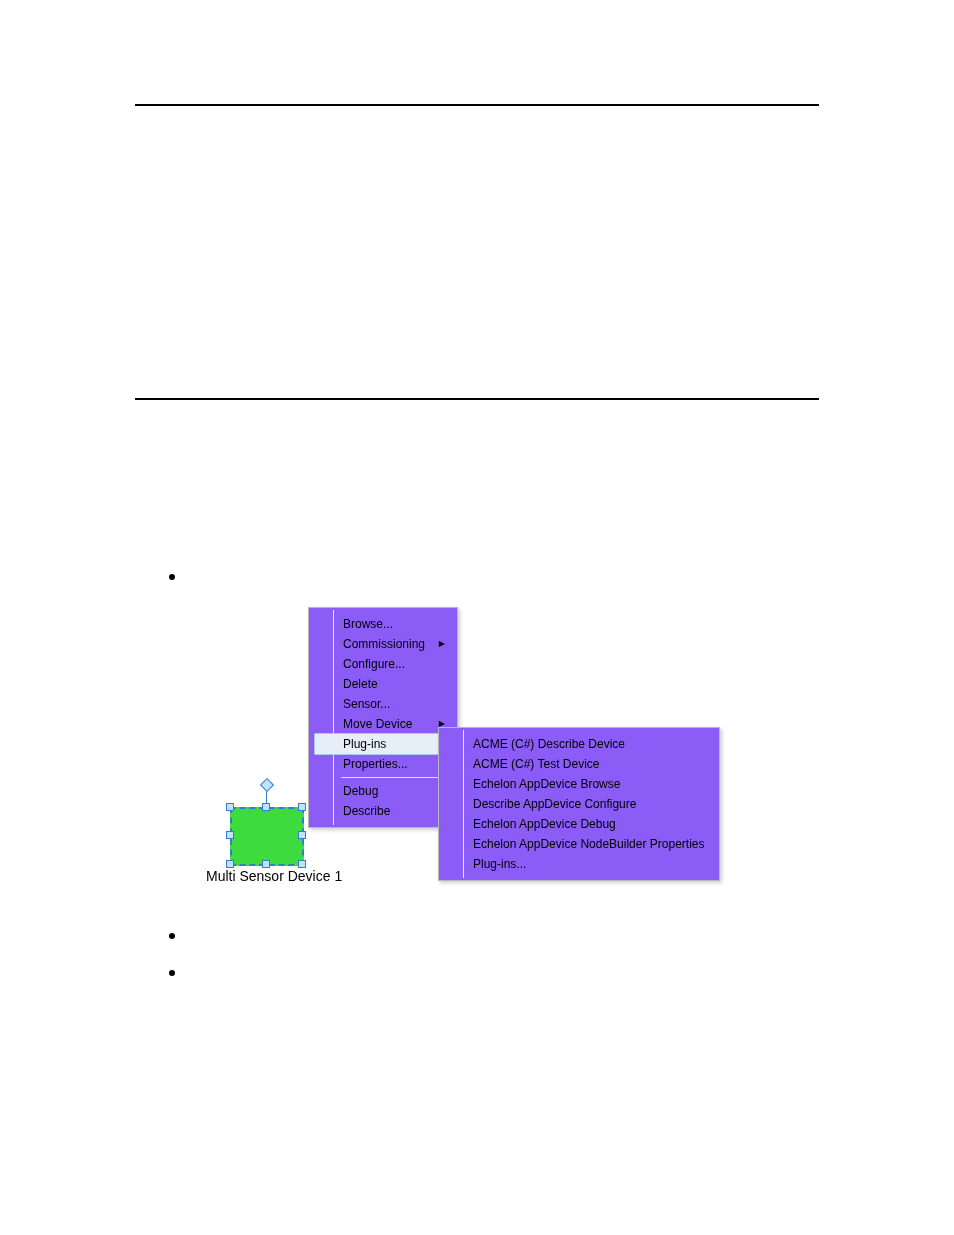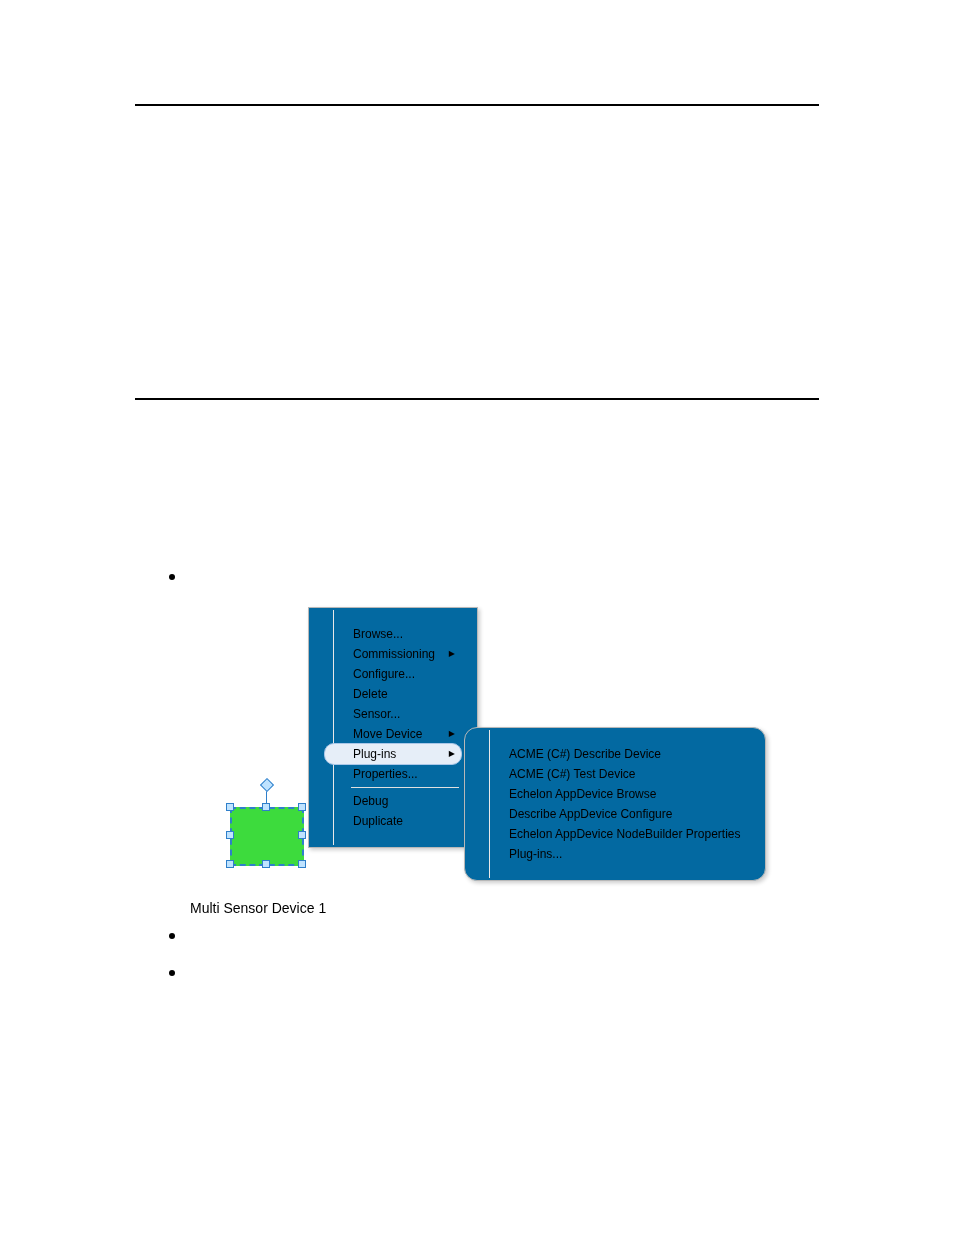--- a/index.html
+++ b/index.html
@@ -28,10 +28,10 @@
   
   .menu {
     position: absolute;
-    background: #0369a1;
+    background: #8b5cf6;
     border: 1px solid #b8b8b8;
     box-shadow: 2px 2px 4px rgba(0,0,0,0.2);
-    padding: 16px;
+    padding: 6px;
     font-size: 12px;
     color: #000;
   }

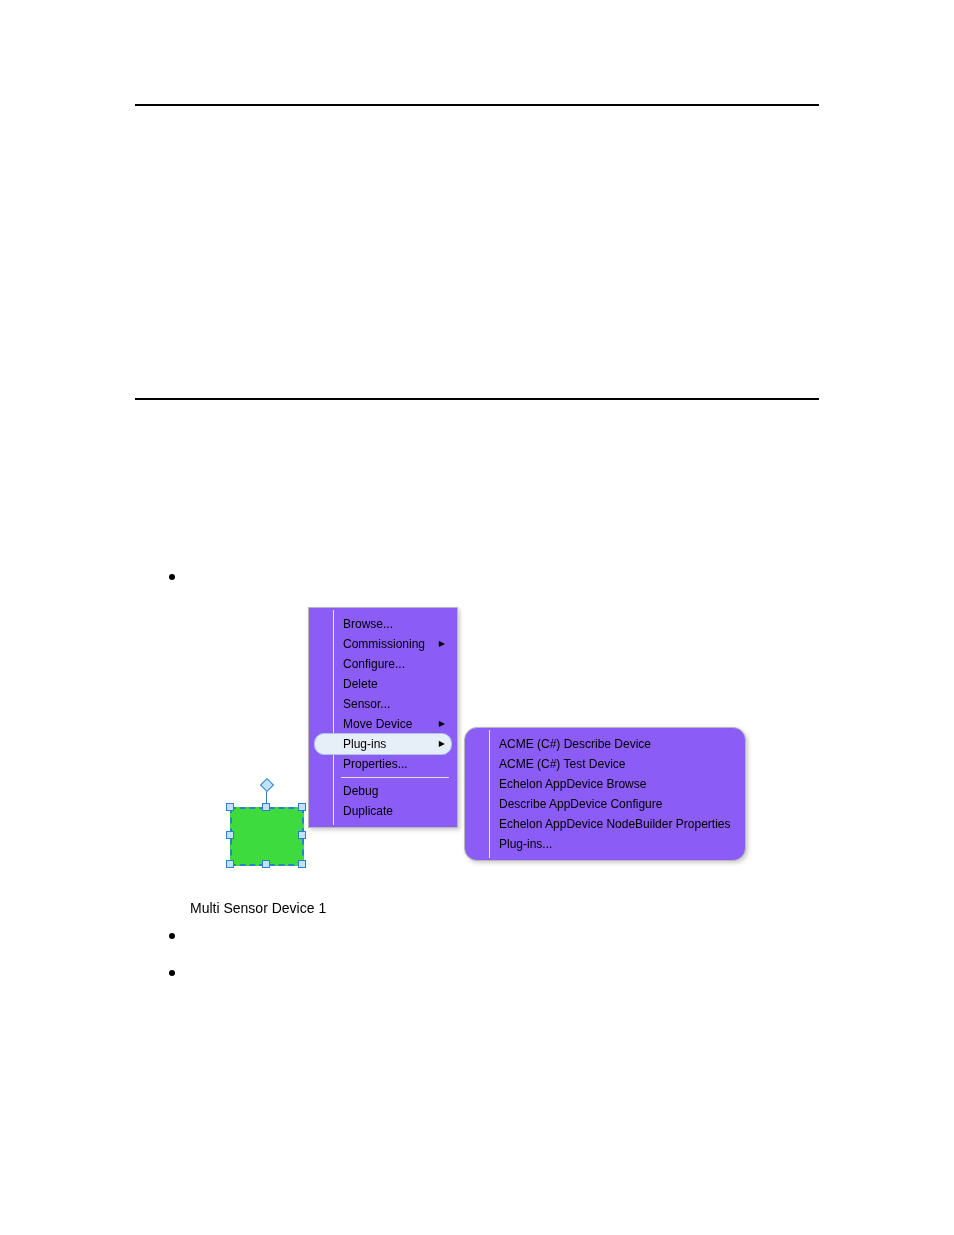--- a/index.html
+++ b/index.html
@@ -45,7 +45,7 @@
     background: #e6eef8;
     border: 1px solid #aac7e8;
     margin: -1px;
-    border-radius: 10px;
+    border-radius: 1px;
   }
   .menu-item .arrow {
     position: absolute;

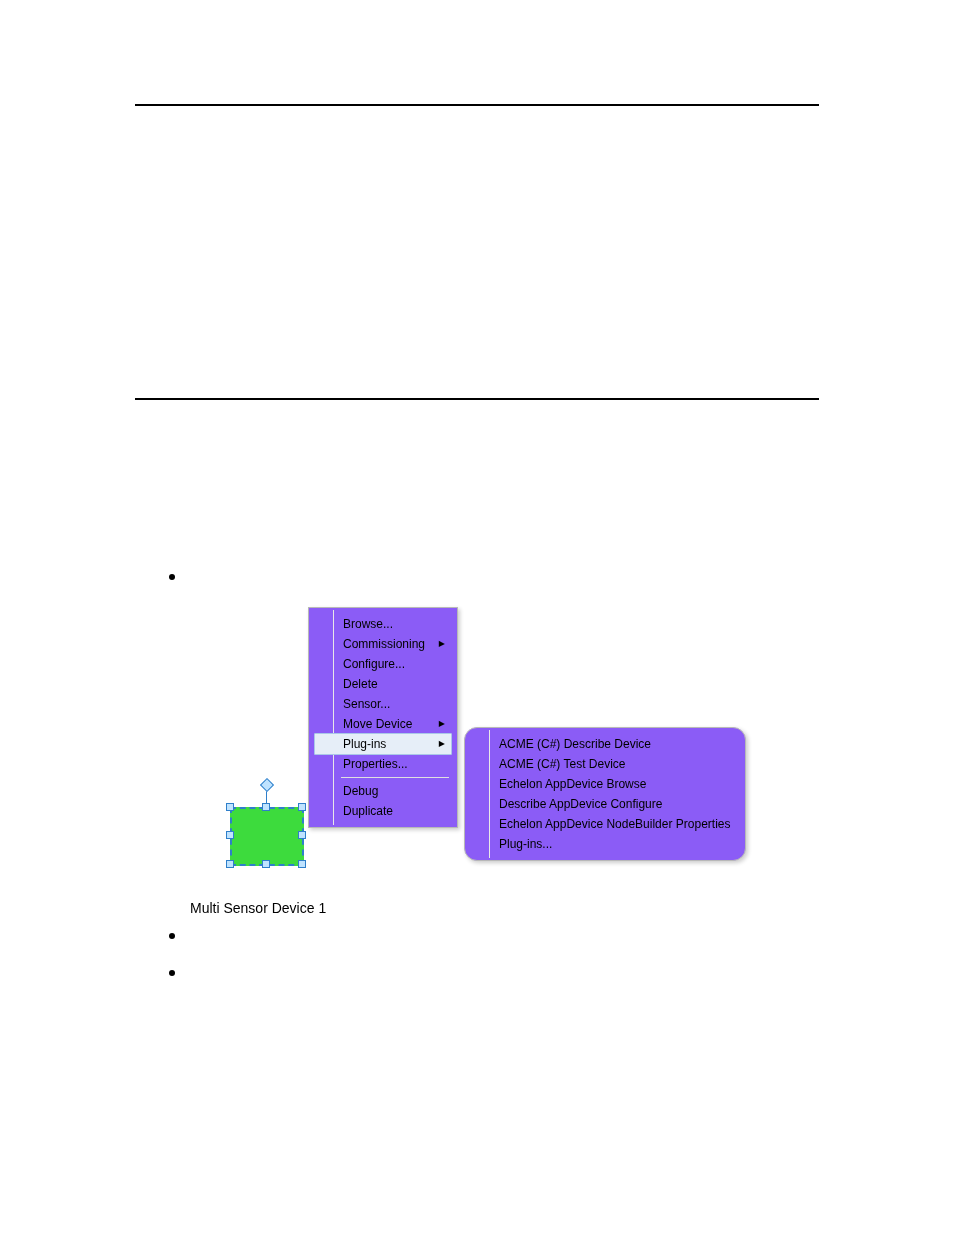--- a/index.html
+++ b/index.html
@@ -180,7 +180,7 @@
     </div>
   </div>
 
-  <div class="menu" style="left:274px; top:122px; width:268px;border-radius:13px;">
+  <div class="menu" style="left:248px; top:122px; width:268px;">
     <div class="menu-gutter"></div>
 
     <div class="menu-item">

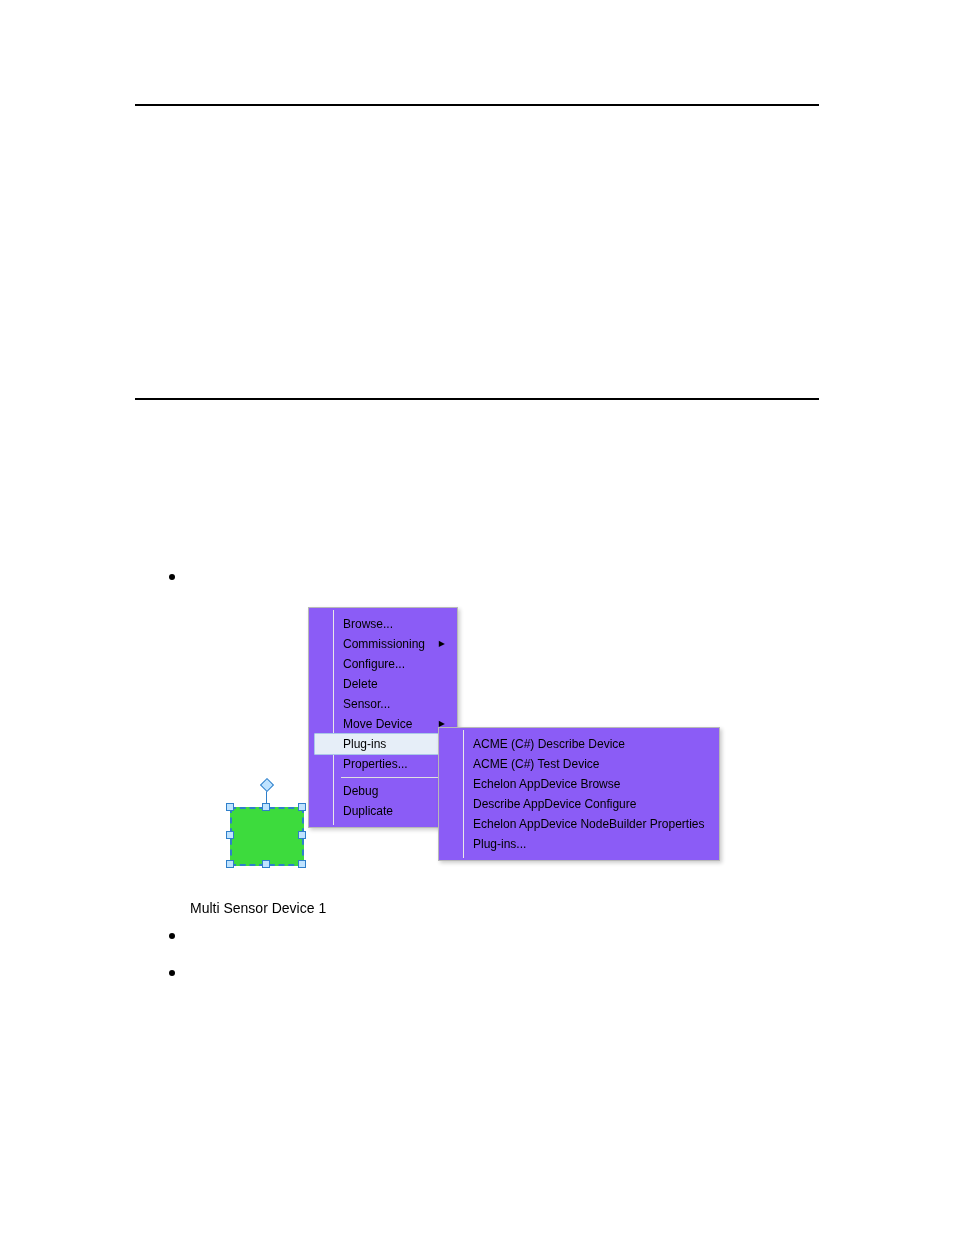--- a/index.html
+++ b/index.html
@@ -176,7 +176,7 @@
       <span>Debug</span>
     </div>
     <div class="menu-item">
-      <span>Duplicate</span>
+      <span>Describe</span>
     </div>
   </div>
 

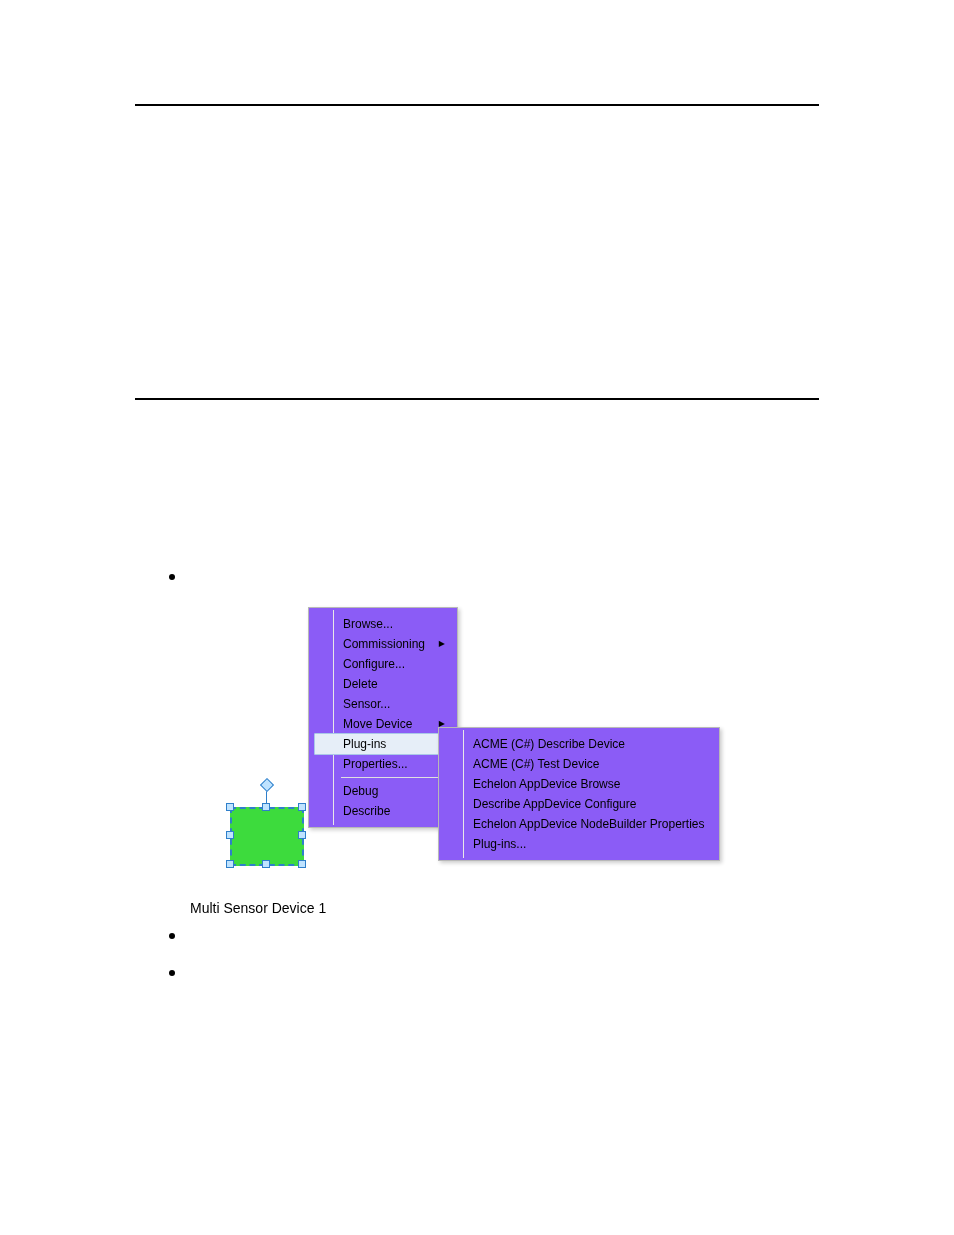--- a/index.html
+++ b/index.html
@@ -196,6 +196,9 @@
       <span>Describe AppDevice Configure</span>
     </div>
     <div class="menu-item">
+      <span>Echelon AppDevice Debug</span>
+    </div>
+    <div class="menu-item">
       <span>Echelon AppDevice NodeBuilder Properties</span>
     </div>
     <div class="menu-item">

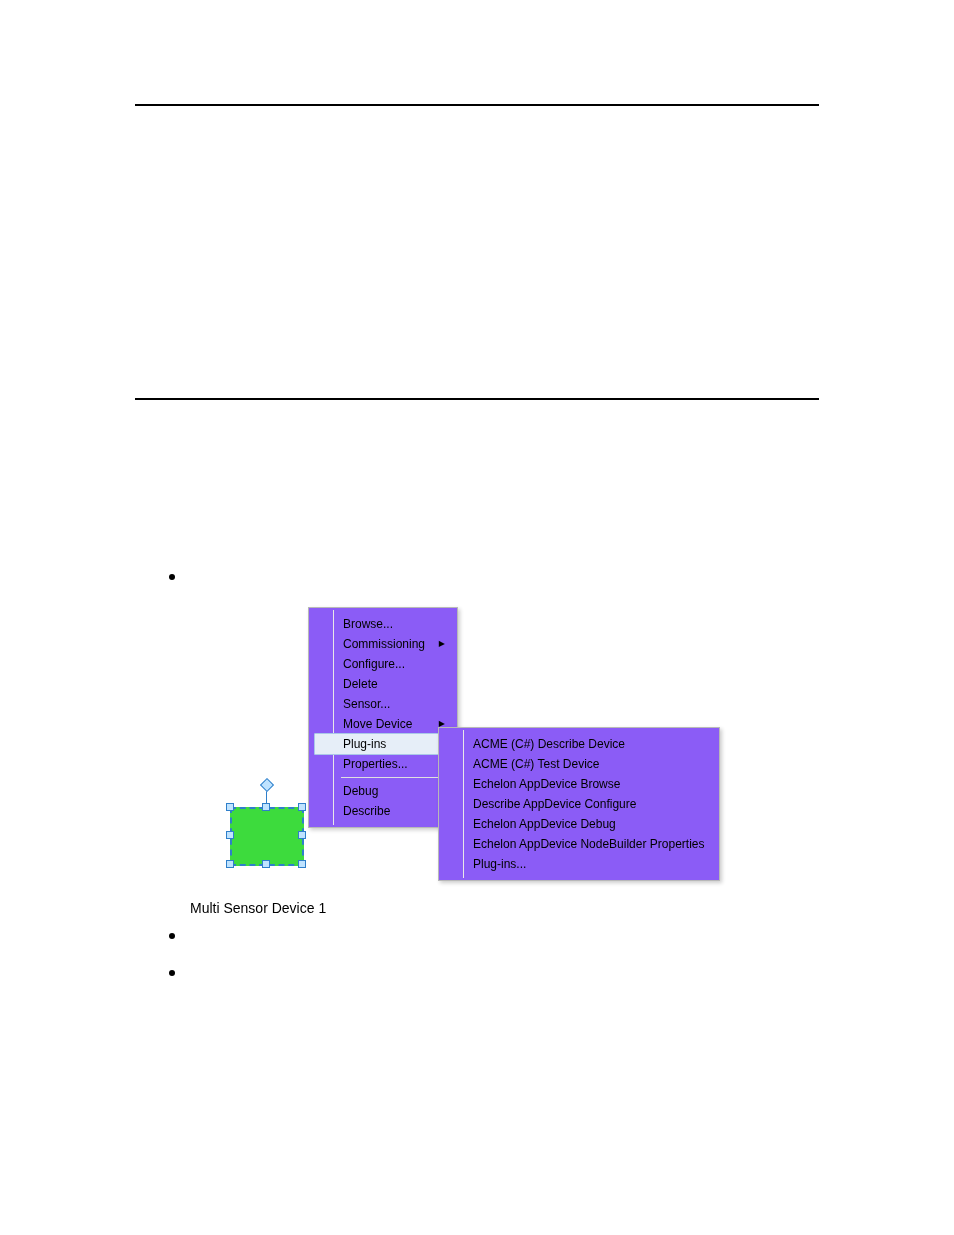--- a/index.html
+++ b/index.html
@@ -137,7 +137,7 @@
   <div class="sel-handle" style="left:72px;  top:255px;"></div>
   <div class="sel-handle" style="left:108px; top:255px;"></div>
 
-  <div class="device-label" style="left:0px; top:263px;margin-top:32px;">Multi Sensor Device 1</div>
+  <div class="device-label" style="left:16px; top:263px;">Multi Sensor Device 1</div>
 
   <div class="menu" style="left:118px; top:2px; width:136px;">
     <div class="menu-gutter"></div>

